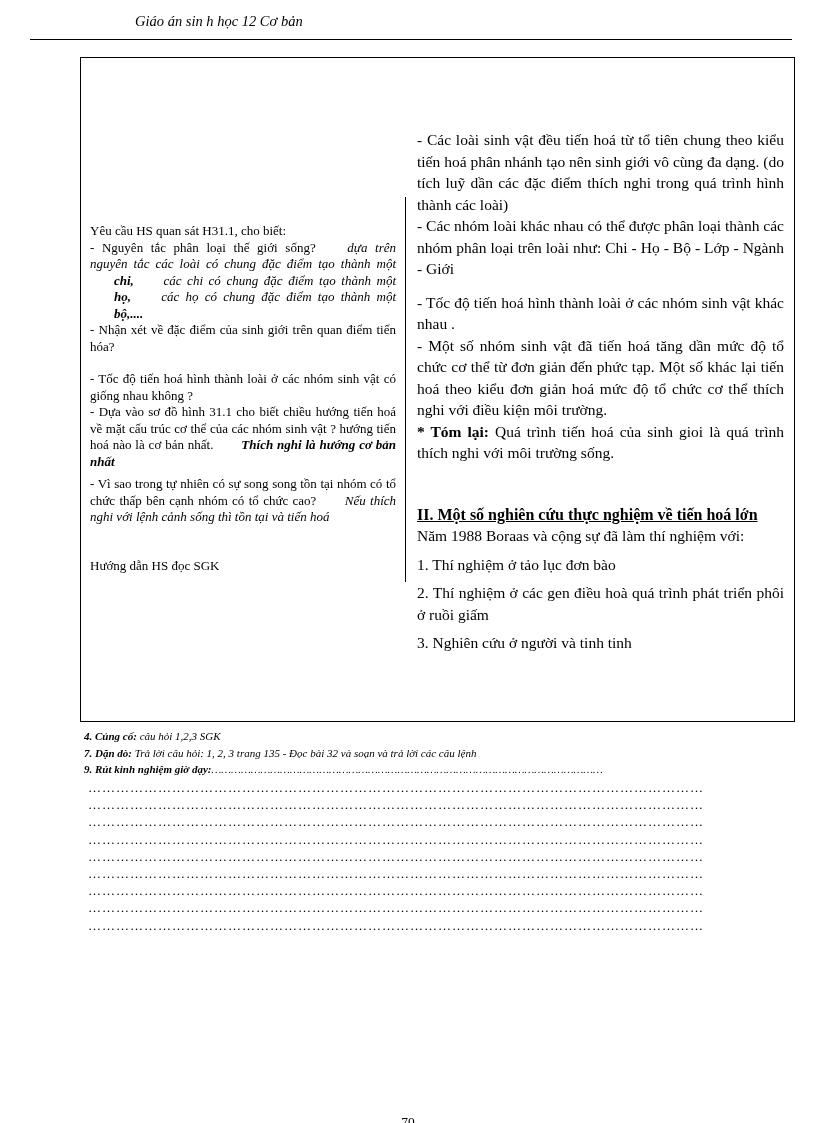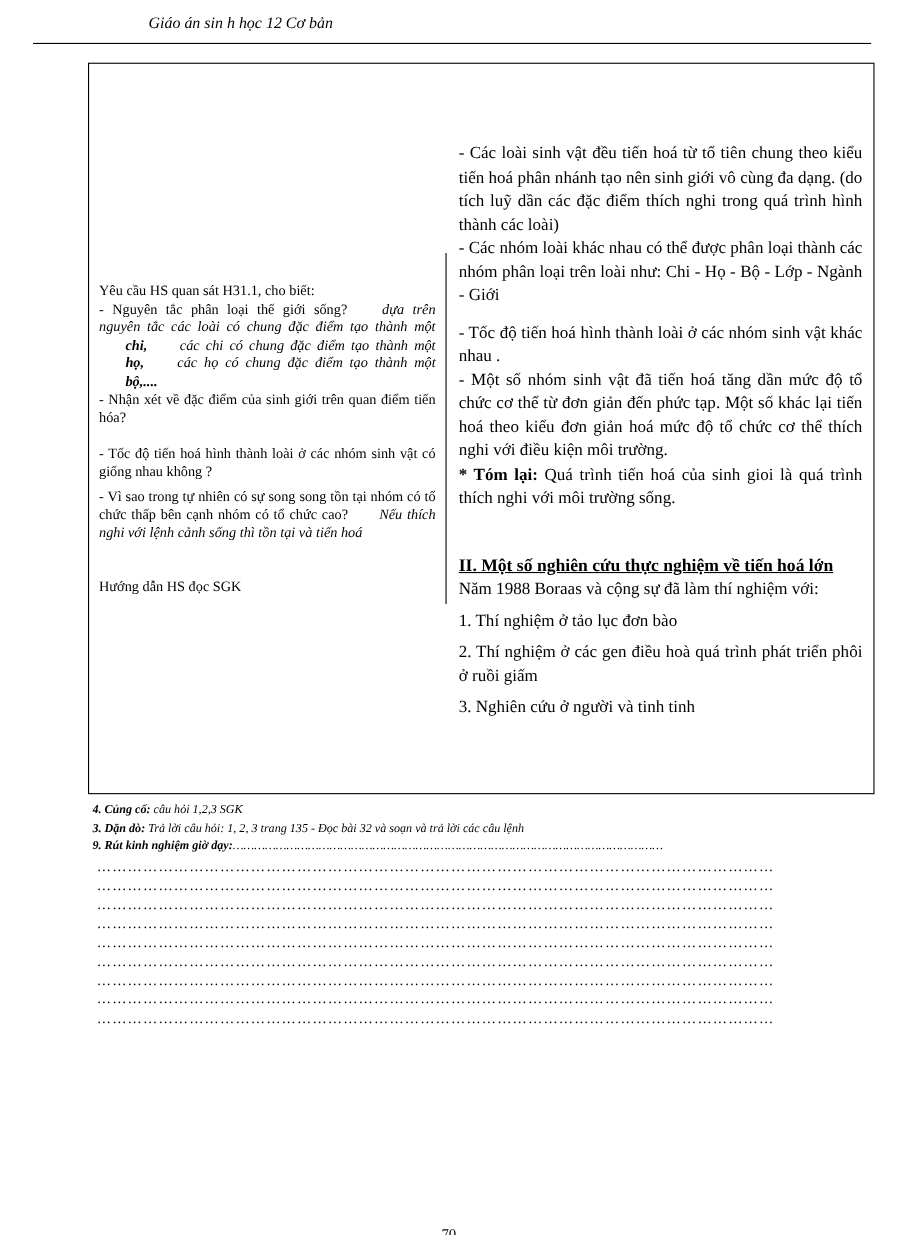--- a/index.html
+++ b/index.html
@@ -114,6 +114,7 @@
         <p class="para"><span>- Nhận xét về đặc điểm của sinh giới trên quan điểm tiến hóa?</span></p>
         <p class="para sp16"></p>
         <p class="para"><span>- Tốc độ tiến hoá hình thành loài ở các nhóm sinh vật có giống nhau không ?</span></p>
+        <p class="para"><span>- Dựa vào sơ đồ hình 31.1 cho biết chiều hướng tiến hoá về mặt cấu trúc cơ thể của các nhóm sinh vật ? hướng tiến hoá nào là cơ bản nhất. </span><span class="rb ri">Thích nghi là hướng cơ bản nhất</span></p>
         <p class="para sp6"></p>
         <p class="para"><span>- Vì sao trong tự nhiên có sự song song tồn tại nhóm có tổ chức thấp bên cạnh nhóm có tổ chức cao? </span><span class="ri">Nếu thích nghi với lệnh cảnh sống thì tồn tại và tiến hoá</span></p>
         <p class="para sp32"></p>

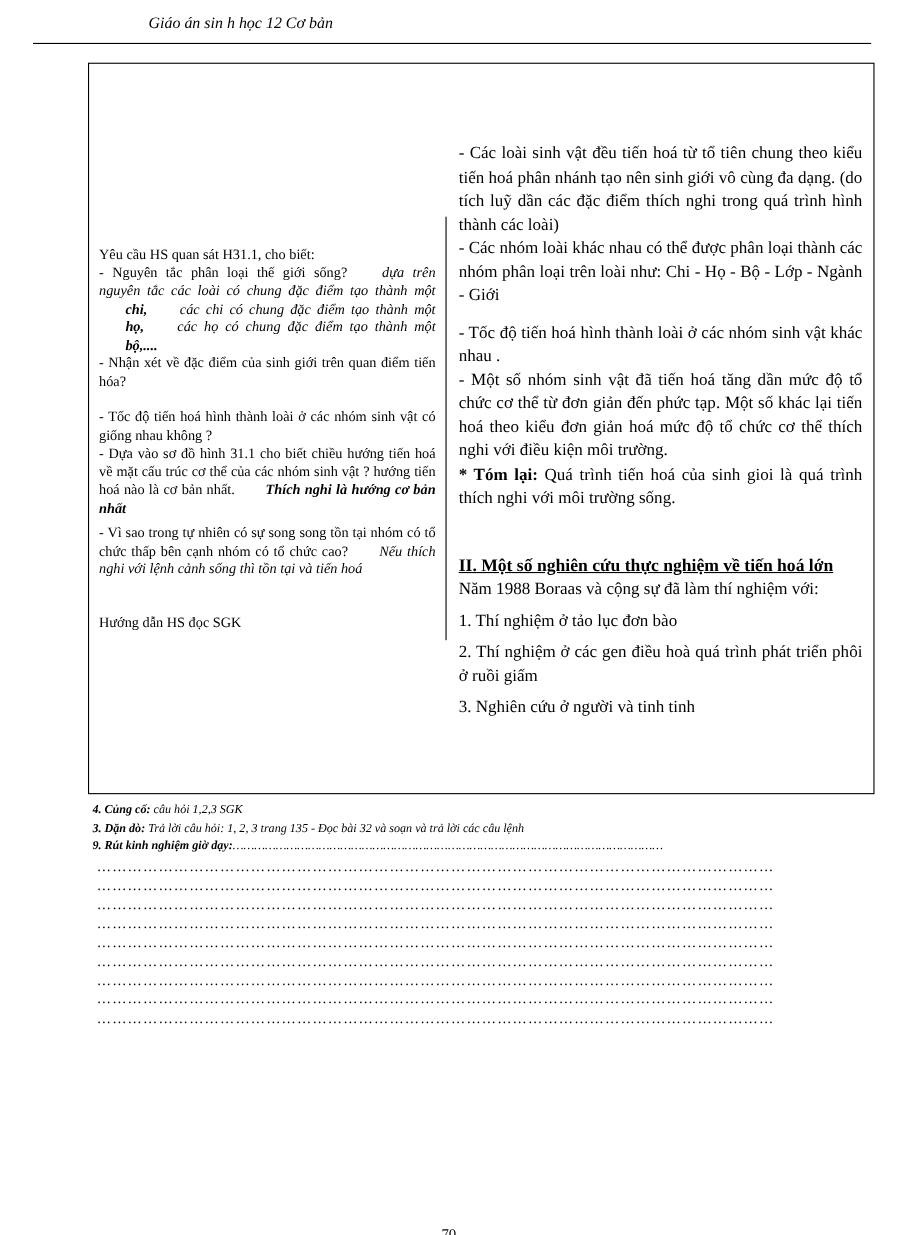--- a/index.html
+++ b/index.html
@@ -138,7 +138,7 @@
 
   <div class="bottom">
       <p class="para"><span class="rb">4. Củng cố:</span><span> câu hỏi 1,2,3 SGK</span></p>
-      <p class="para"><span class="rb">3. Dặn dò:</span><span> Trả lời câu hỏi: 1, 2, 3 trang 135 - Đọc bài 32 và soạn và trả lời các câu lệnh</span></p>
+      <p class="para"><span class="rb">7. Dặn dò:</span><span> Trả lời câu hỏi: 1, 2, 3 trang 135 - Đọc bài 32 và soạn và trả lời các câu lệnh</span></p>
       <p class="para"><span class="rb">9. Rút kinh nghiệm giờ dạy:</span><span>…………………………………………………………………………………………………………</span></p>
     </div>
 

